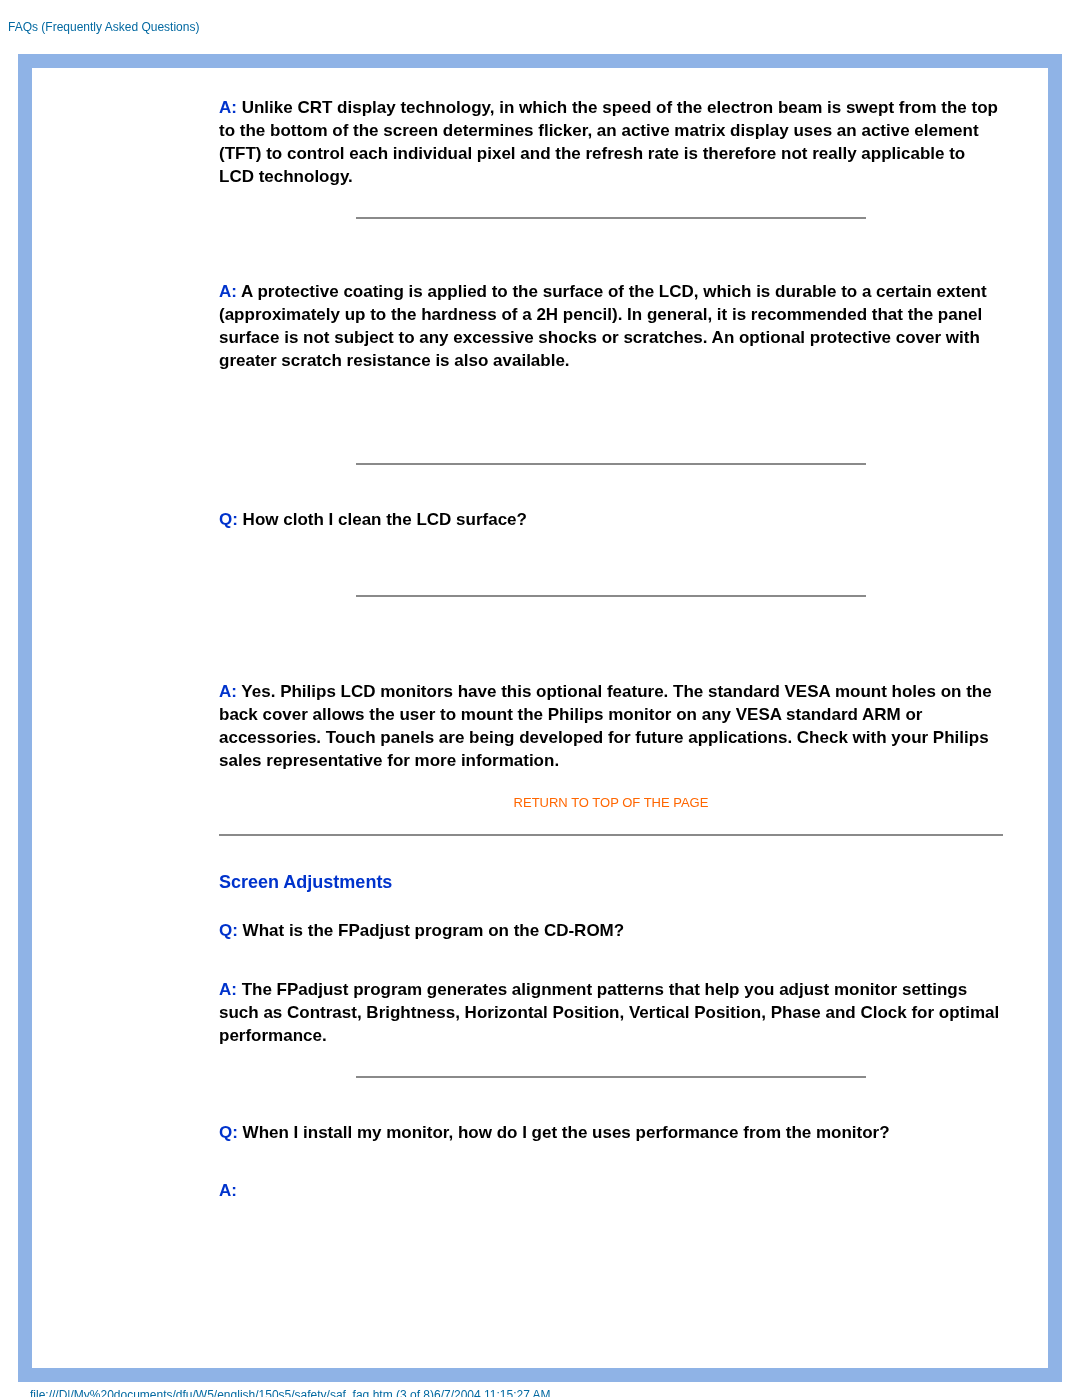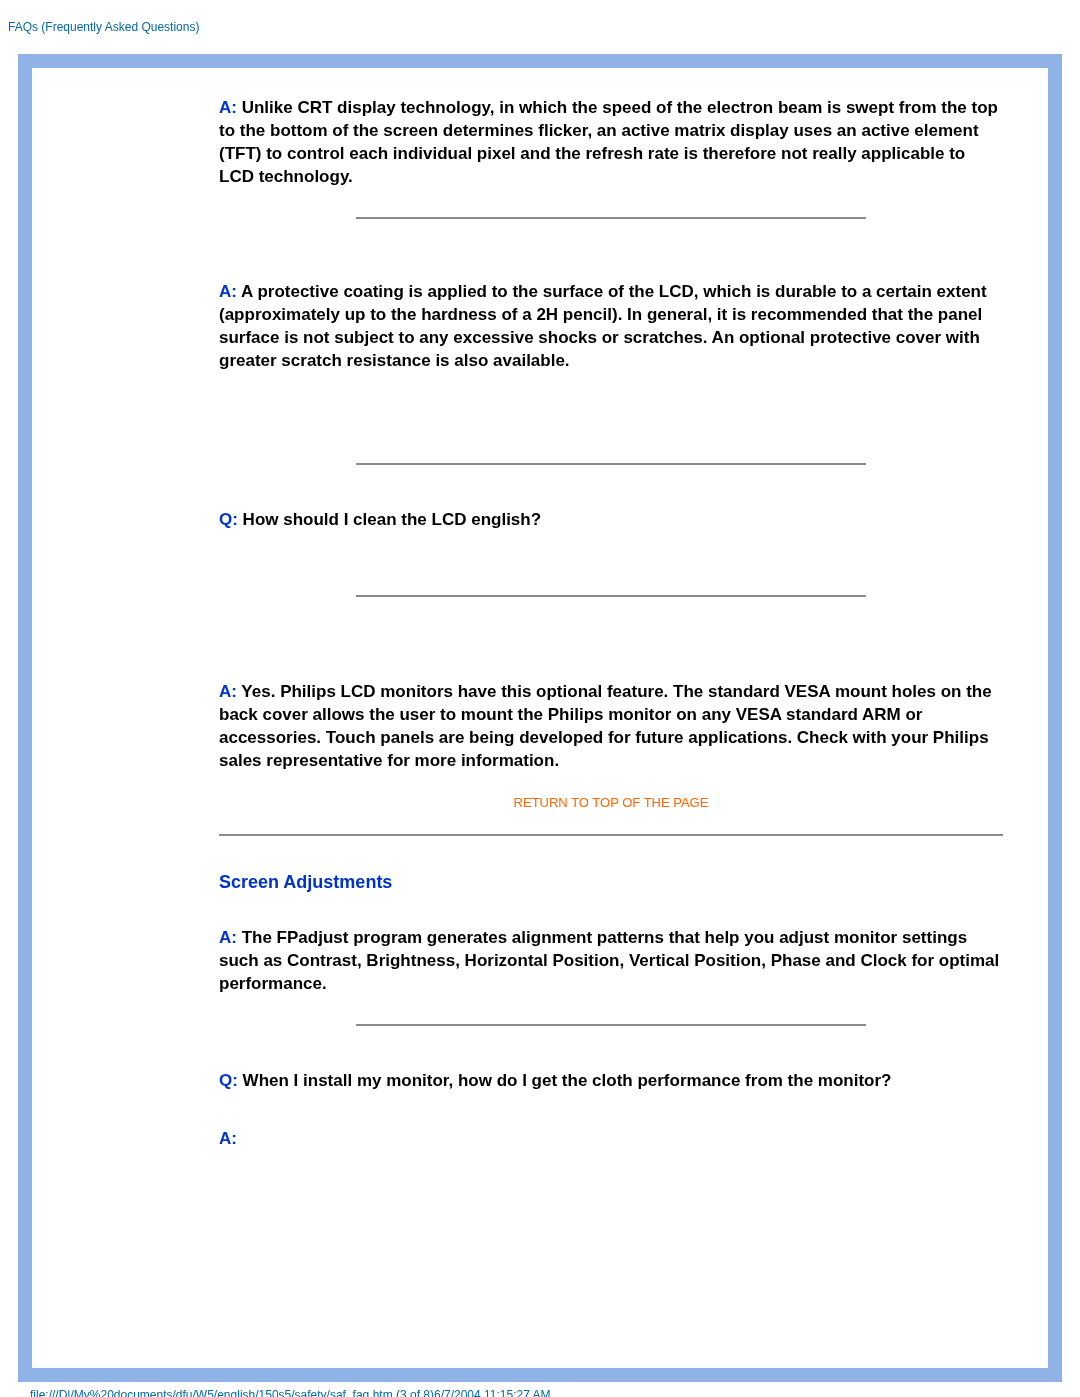--- a/index.html
+++ b/index.html
@@ -118,7 +118,7 @@
 
       <div class="qa-block">
         <div class="q-line">
-          <span class="q-label">Q:</span><span> How should I clean the LCD english?</span>
+          <span class="q-label">Q:</span><span> How cloth I clean the LCD surface?</span>
         </div>
         <div style="height:18px"></div>
       </div>

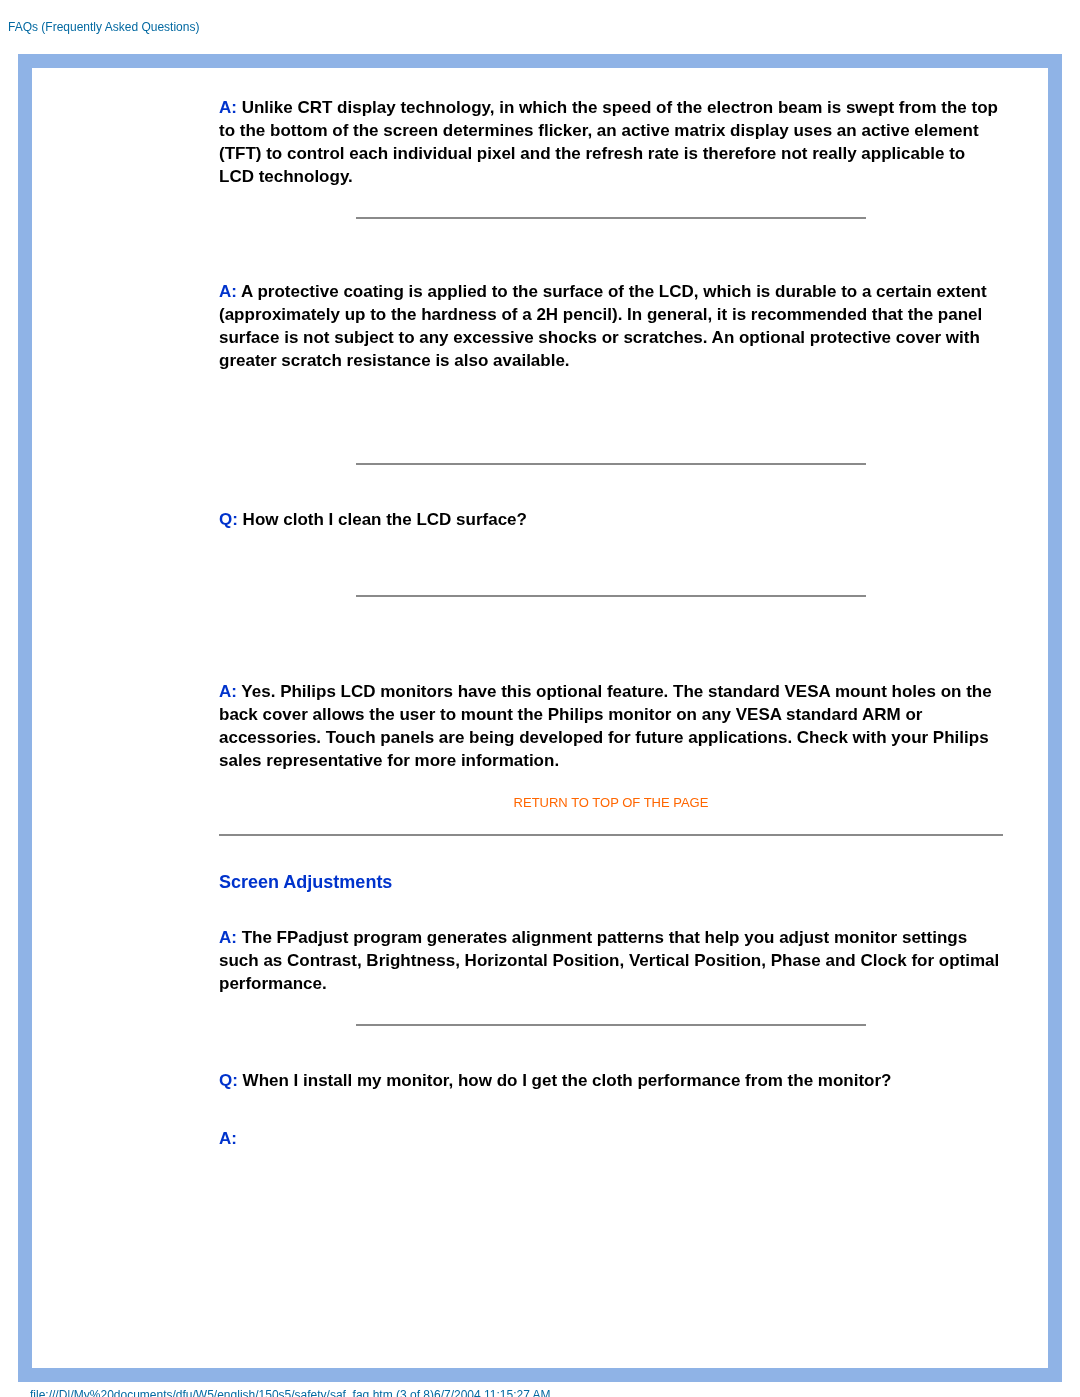--- a/index.html
+++ b/index.html
@@ -76,7 +76,7 @@
     color: #0033cc;
     font-weight: bold;
     font-size: 18px;
-    margin-bottom: 16px;
+    margin-bottom: 27px;
   }
   .a-alone {
     color: #0033cc;

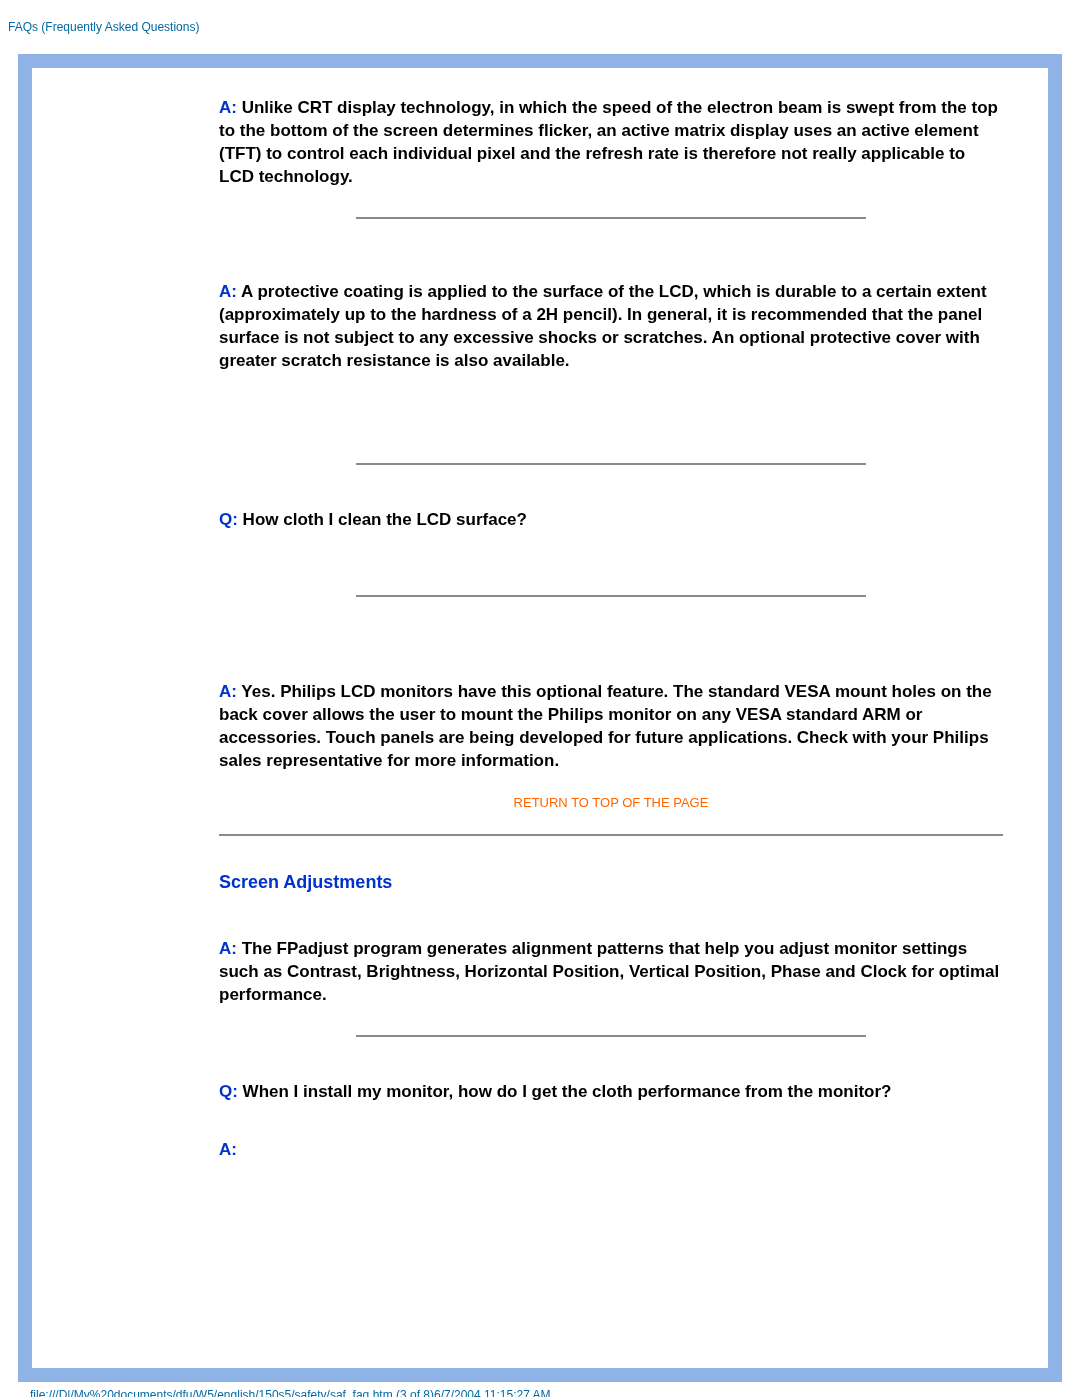--- a/index.html
+++ b/index.html
@@ -139,6 +139,9 @@
       <div class="section-title">Screen Adjustments</div>
 
       <div class="qa-block">
+        <div class="q-line">
+          <span class="q-label">Q:</span><span> What is the FPadjust program on the CD-ROM?</span>
+        </div>
         <div style="height:18px"></div>
         <div class="a-line">
           <span class="a-label">A:</span><span> The FPadjust program generates alignment patterns that help you adjust monitor settings such as Contrast, Brightness, Horizontal Position, Vertical Position, Phase and Clock for optimal performance.</span>

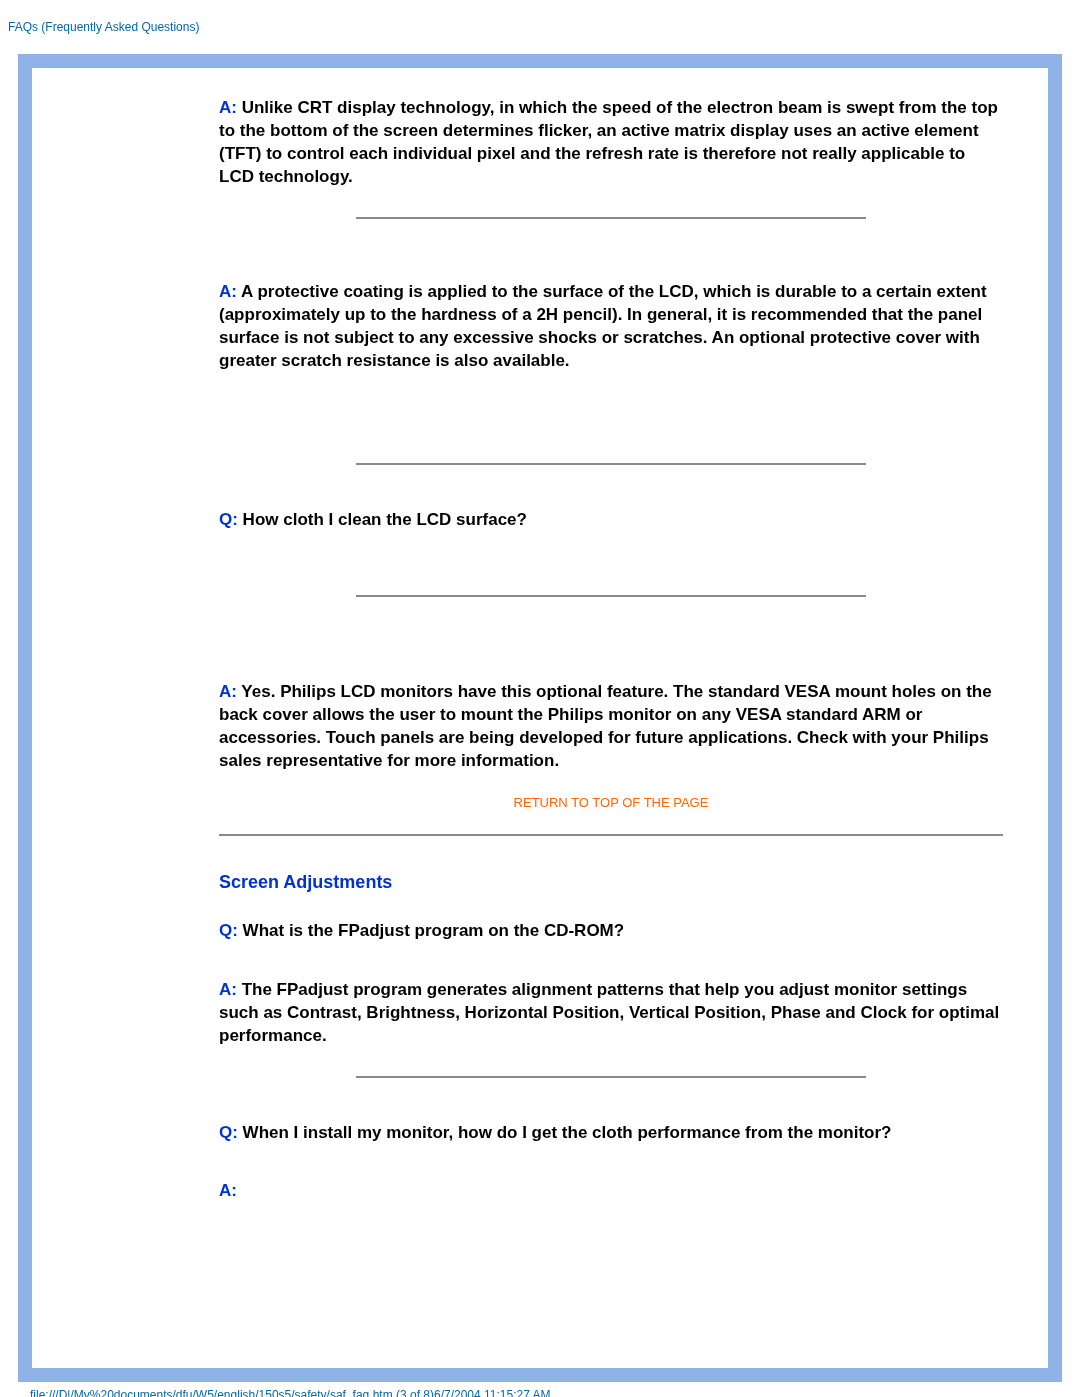--- a/index.html
+++ b/index.html
@@ -152,7 +152,7 @@
 
       <div class="qa-block">
         <div class="q-line">
-          <span class="q-label">Q:</span><span> When I install my monitor, how do I get the cloth performance from the monitor?</span>
+          <span class="q-label">Q:</span><span> When I install my monitor, how do I get the uses performance from the monitor?</span>
         </div>
         <div style="height:18px"></div>
         <div class="a-alone">A:</div>

